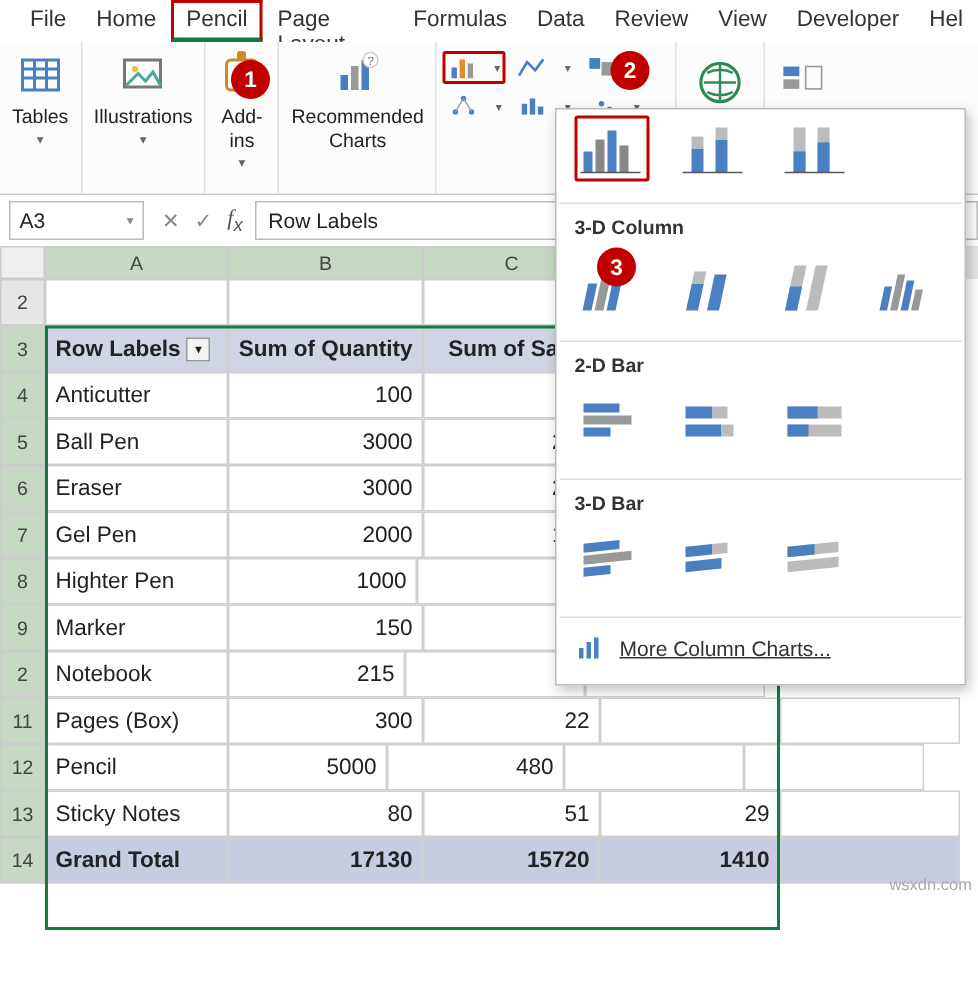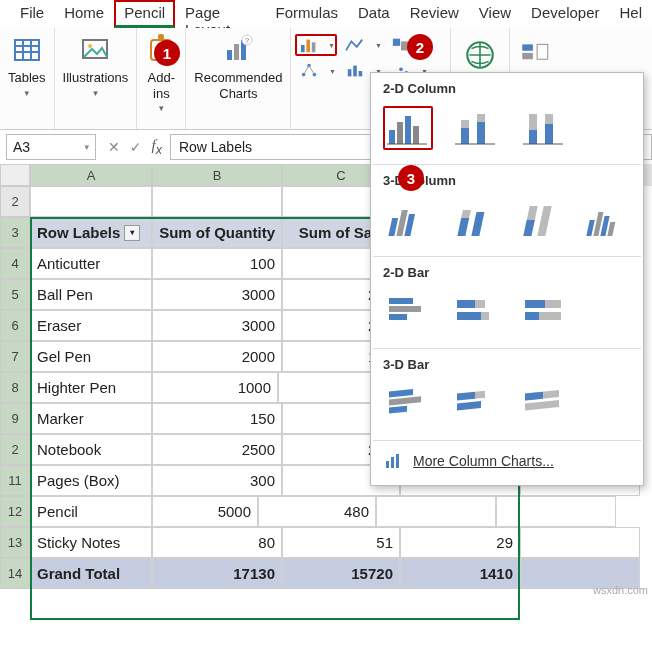--- a/index.html
+++ b/index.html
@@ -337,7 +337,6 @@
 </div>
 
 <div class="gallery">
-  <div class="gal-sec-title">2-D Column</div>
   <div class="gal-row">
     <div class="gal-item hl">
       <svg width="46" height="40" viewBox="0 0 46 40">

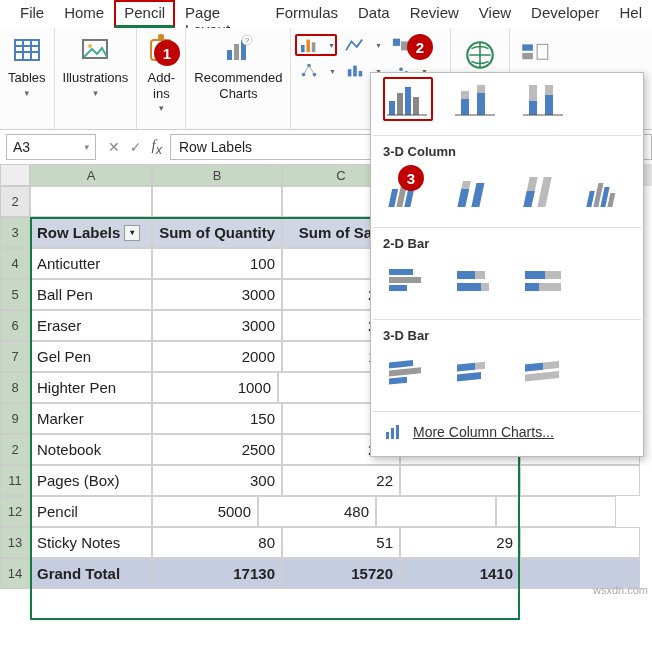--- a/index.html
+++ b/index.html
@@ -295,7 +295,6 @@
       <div class="row sel">
         <div class="rn">2</div>
         <div class="cell " style="width: 122px;">Notebook</div>
-        <div class="cell num " style="width: 130px;">2500</div>
         <div class="cell num " style="width: 118px;">215</div>
         <div class="cell num " style="width: 120px;"></div>
         <div class="cell num " style="width: 120px;"></div>

